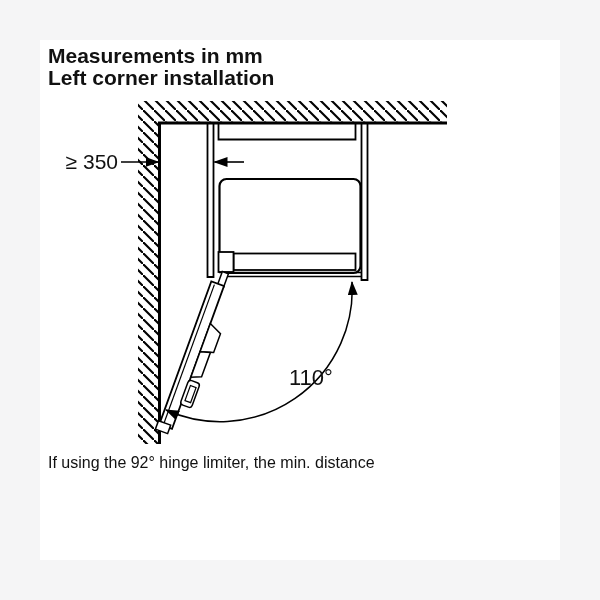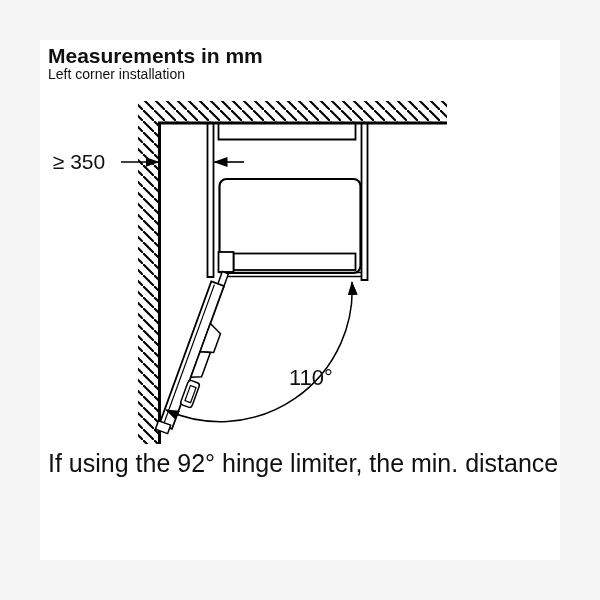--- a/index.html
+++ b/index.html
@@ -15,7 +15,7 @@
   }
   .txt{position:absolute;white-space:nowrap;}
   .subtitle{left:48px;top:44px;font-size:21px;font-weight:700;}
-  .title{left:48px;top:66px;font-size:14px;font-weight:400;}
+  .title{left:48px;top:66px;font-size:21px;font-weight:700;}
   .dim-label{left:40px;top:150px;width:78px;text-align:center;font-size:21px;}
   .angle-label{left:289px;top:365px;font-size:22px;}
   .caption{left:48px;top:451px;font-size:25px;line-height:24px;}

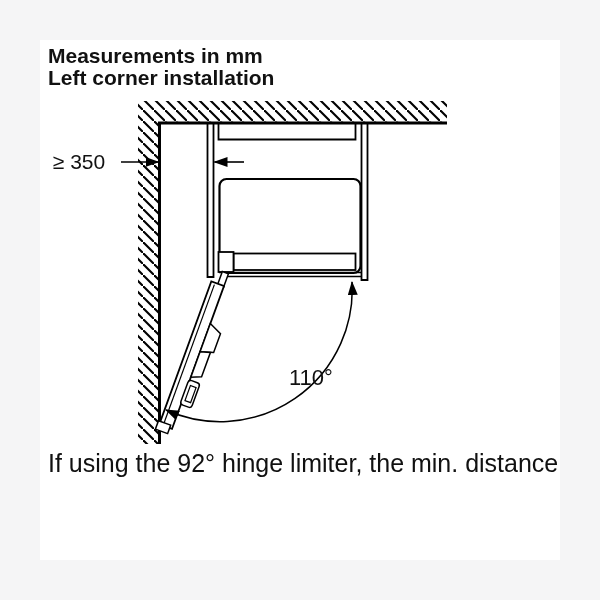--- a/index.html
+++ b/index.html
@@ -16,7 +16,7 @@
   .txt{position:absolute;white-space:nowrap;}
   .subtitle{left:48px;top:44px;font-size:21px;font-weight:700;}
   .title{left:48px;top:66px;font-size:21px;font-weight:700;}
-  .dim-label{left:40px;top:150px;width:78px;text-align:center;font-size:21px;}
+  .dim-label{left:40px;top:150px;width:78px;text-align:right;font-size:21px;}
   .angle-label{left:289px;top:365px;font-size:22px;}
   .caption{left:48px;top:451px;font-size:25px;line-height:24px;}
   svg{position:absolute;left:0;top:0;}

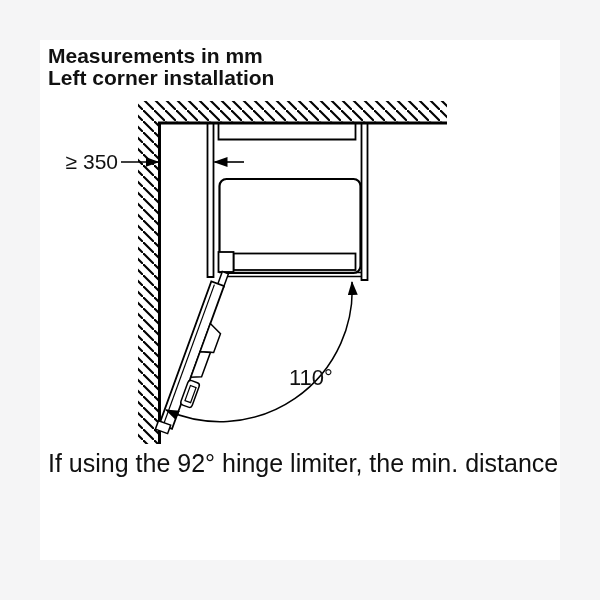--- a/index.html
+++ b/index.html
@@ -18,7 +18,7 @@
   .title{left:48px;top:66px;font-size:21px;font-weight:700;}
   .dim-label{left:40px;top:150px;width:78px;text-align:right;font-size:21px;}
   .angle-label{left:289px;top:365px;font-size:22px;}
-  .caption{left:48px;top:451px;font-size:25px;line-height:24px;}
+  .caption{left:48px;top:451px;font-size:16px;line-height:24px;}
   svg{position:absolute;left:0;top:0;}
   svg *{vector-effect:none;}
 </style>

